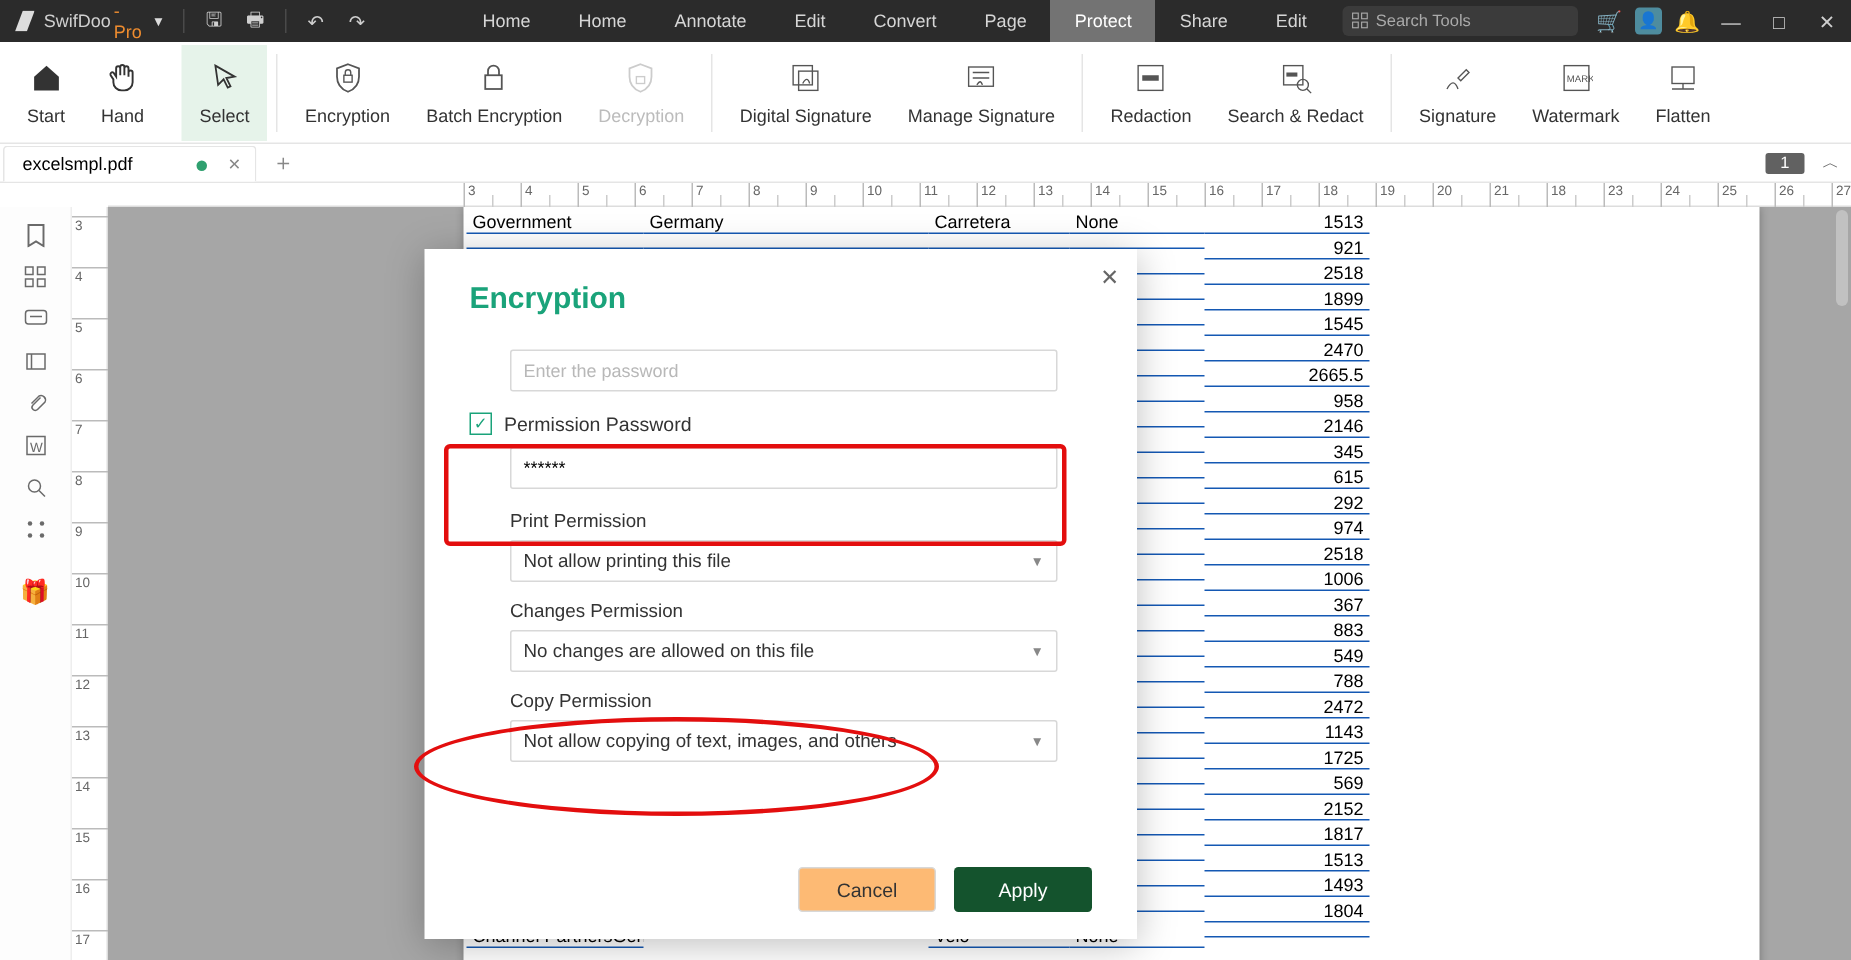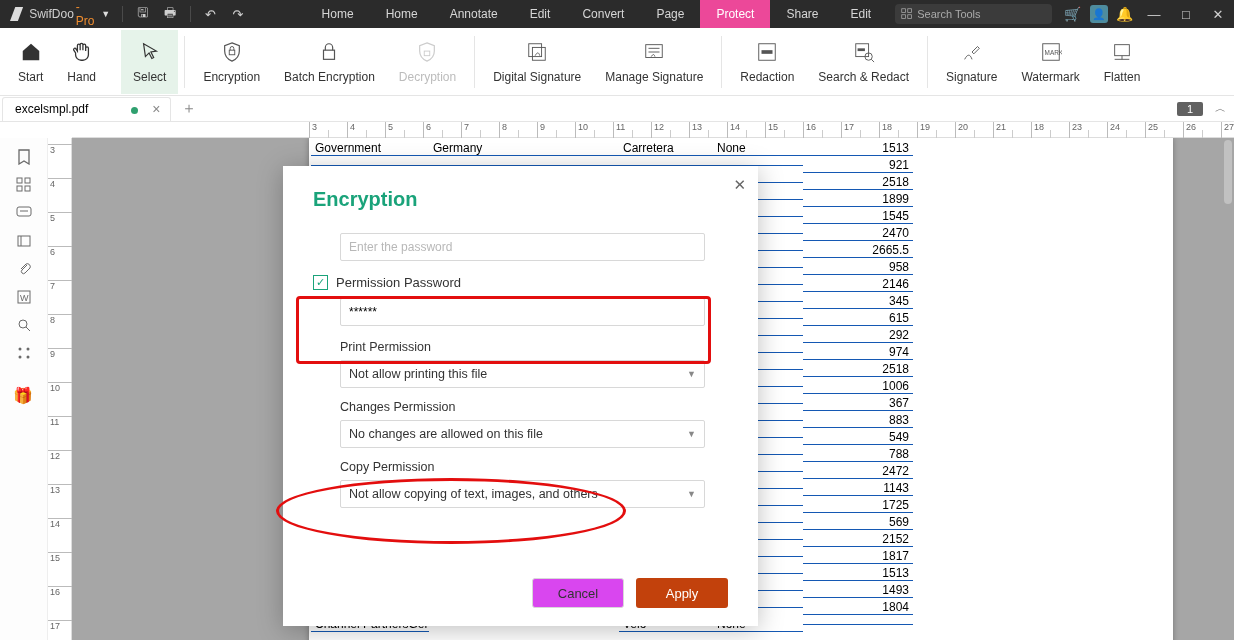--- a/index.html
+++ b/index.html
@@ -17,7 +17,7 @@
   #titlebar .ticon { width:28px; text-align:center; font-size:13px; color:#cfcfcf; cursor:pointer; }
   #titlebar .menu { display:flex; margin-left: 54px; flex:1; }
   #titlebar .menu .mitem { padding: 0 16px; height:28px; line-height:28px; cursor:pointer; color:#d6d6d6;}
-  #titlebar .menu .mitem.active { background:#ec4899; color:#fff;}
+  #titlebar .menu .mitem.active { background:#737373; color:#fff;}
   #searchtools { background:#3b3b3b; border-radius:4px; width:160px; height:20px; margin:0 8px; display:flex; align-items:center; padding:0 6px; color:#aaa; font-size:11px;}
   #searchtools svg{width:12px;height:12px;margin-right:4px;}
   #titlebar .wctl { display:flex; }

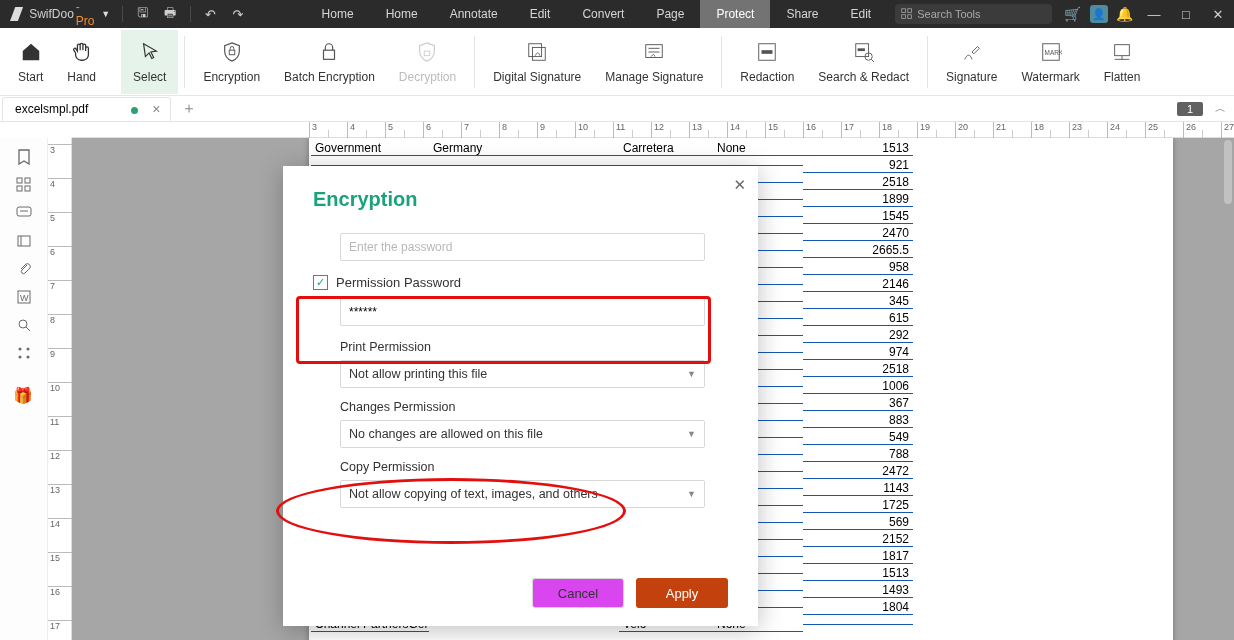--- a/index.html
+++ b/index.html
@@ -78,7 +78,7 @@
   #dialog .sel .caret{font-size:9px;color:#888;}
   #dialog .btnrow{position:absolute;right:30px;bottom:18px;display:flex;gap:12px;}
   #dialog .btn{height:30px;width:92px;border-radius:3px;font-size:13px;display:flex;align-items:center;justify-content:center;cursor:pointer;}
-  #dialog .btn.cancel{border:1px solid #d8d8d8;background:#d946ef;color:#333;}
+  #dialog .btn.cancel{border:1px solid #d8d8d8;background:#fdba74;color:#333;}
   #dialog .btn.apply{background:#c2410c;color:#fff;}
   
   .redbox{position:absolute;border:3px solid #e30e0e;border-radius:4px;pointer-events:none;}

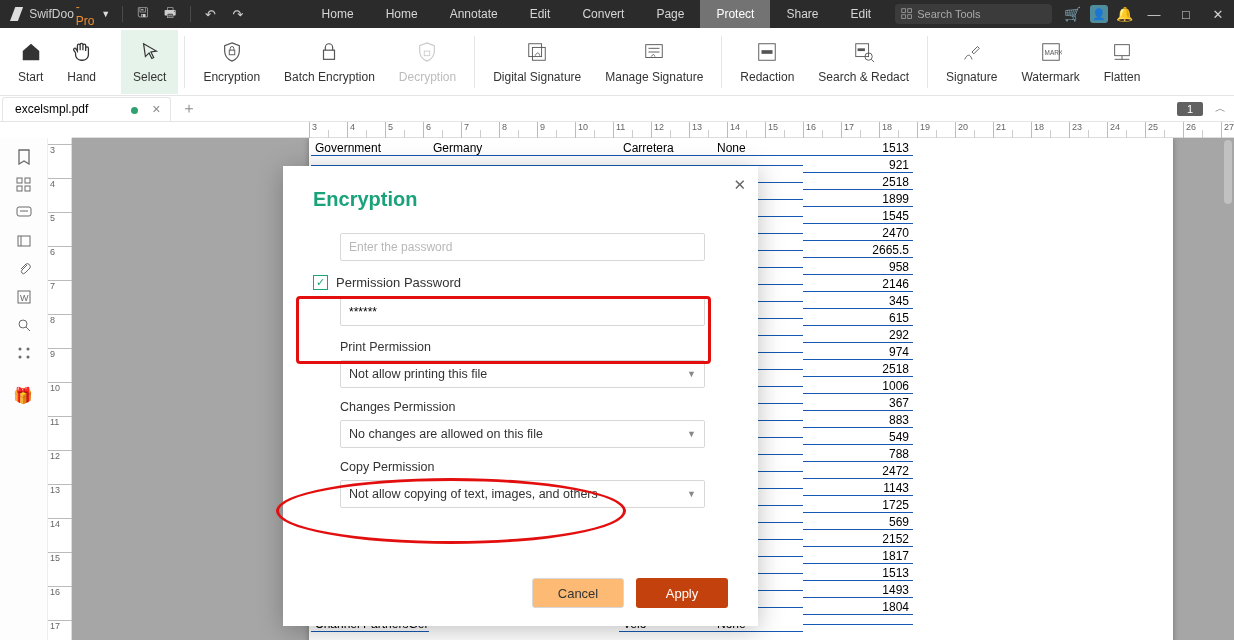--- a/index.html
+++ b/index.html
@@ -79,7 +79,7 @@
   #dialog .btnrow{position:absolute;right:30px;bottom:18px;display:flex;gap:12px;}
   #dialog .btn{height:30px;width:92px;border-radius:3px;font-size:13px;display:flex;align-items:center;justify-content:center;cursor:pointer;}
   #dialog .btn.cancel{border:1px solid #d8d8d8;background:#fdba74;color:#333;}
-  #dialog .btn.apply{background:#c2410c;color:#fff;}
+  #dialog .btn.apply{background:#14532d;color:#fff;}
   
   .redbox{position:absolute;border:3px solid #e30e0e;border-radius:4px;pointer-events:none;}
   .redellipse{position:absolute;border:3px solid #e30e0e;border-radius:50%;pointer-events:none;}

